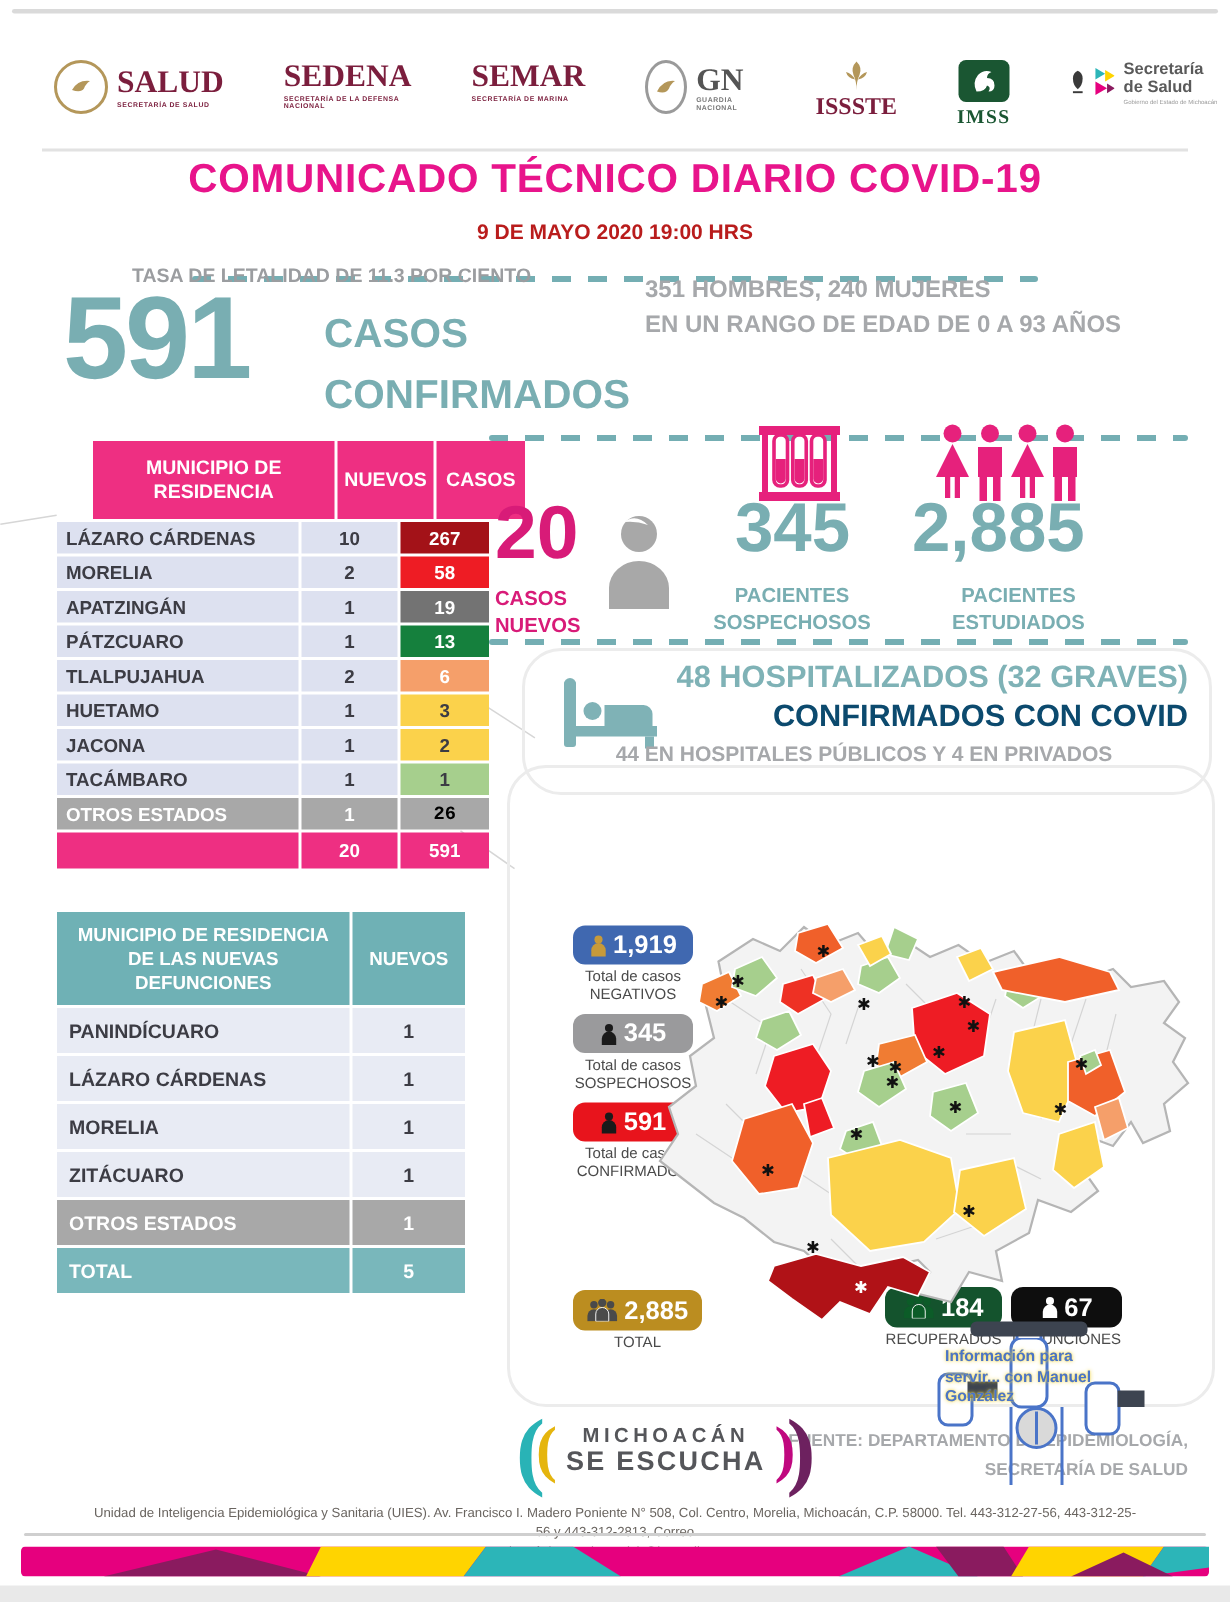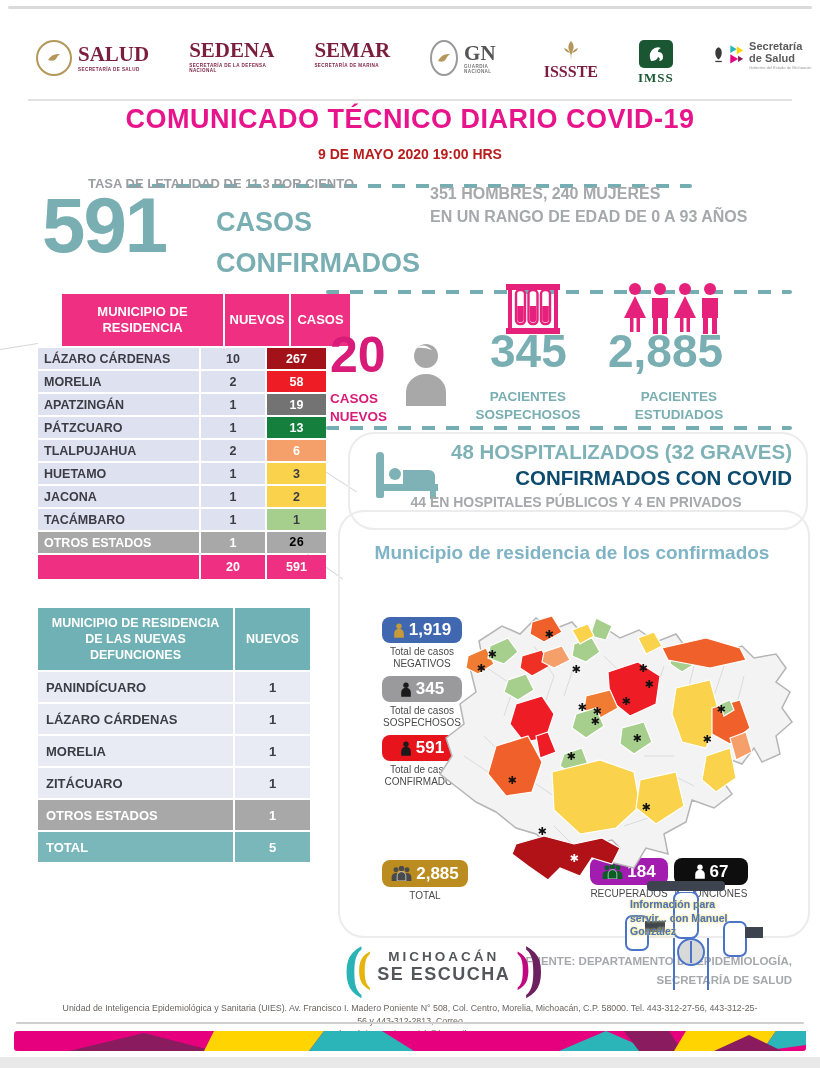--- a/index.html
+++ b/index.html
@@ -351,7 +351,6 @@
   </div>
 
   <div class="abs map-panel"></div>
-  <div class="abs map-title">Municipio de residencia de los confirmados</div>
   <div id="legend">
       <div class="pill" style="left: 382px; top: 617px; width: 80px; background: rgb(64, 104, 176);">
         <svg viewBox="0 0 20 24" width="12" height="15">

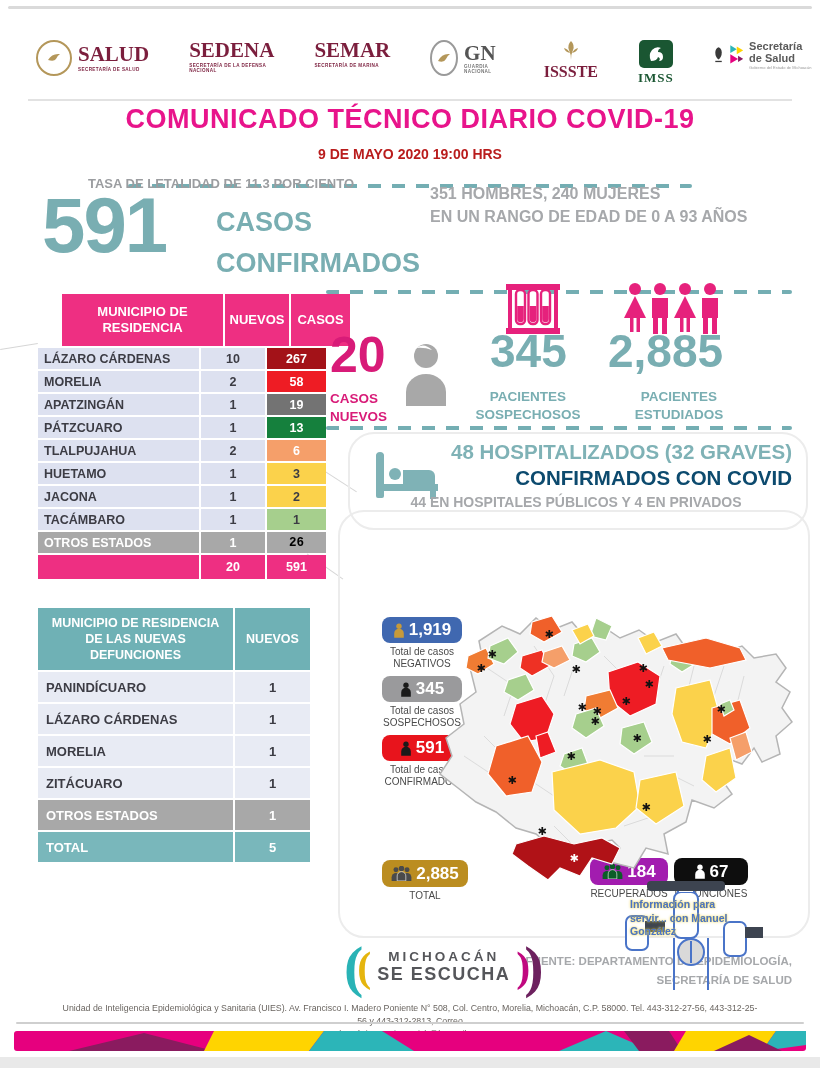--- a/index.html
+++ b/index.html
@@ -399,7 +399,7 @@
         <span>2,885</span>
       </div>
       <div class="pill-cap" style="left: 374px; top: 890px; width: 102px;">TOTAL</div>
-      <div class="pill" style="left: 590px; top: 858px; width: 78px; height: 27px; background: #a21caf;">
+      <div class="pill" style="left: 590px; top: 858px; width: 78px; height: 27px; background: #14532d;">
         <svg viewBox="0 0 34 24" width="21" height="15">
           <circle cx="8" cy="6" r="4" fill="#0c5c28"></circle>
           <circle cx="26" cy="6" r="4" fill="#0c5c28"></circle>

